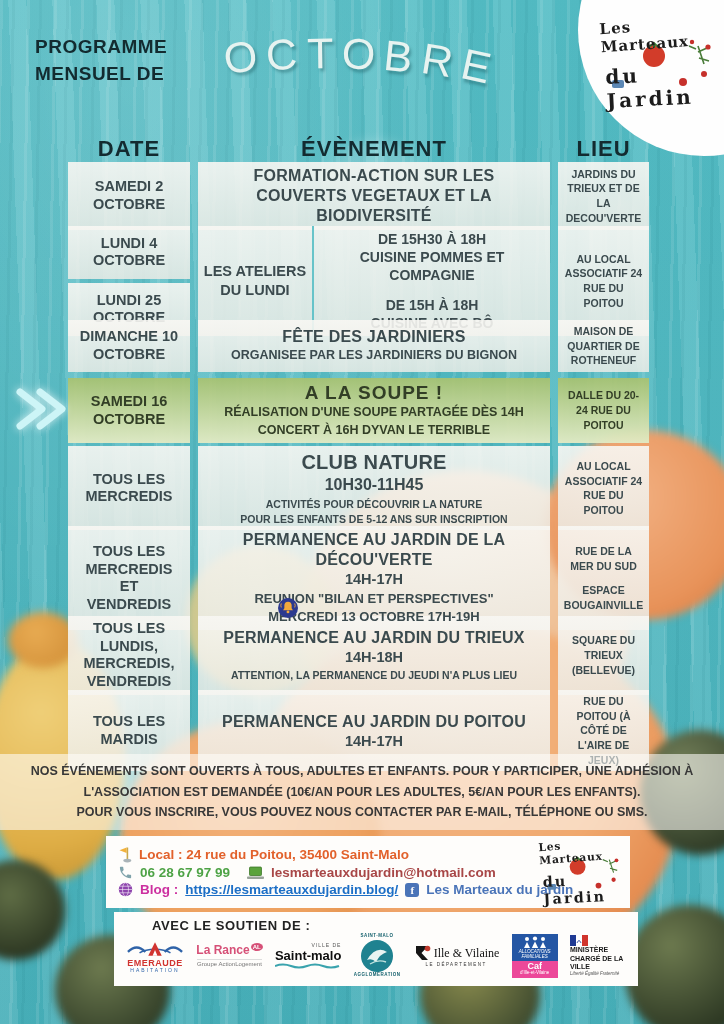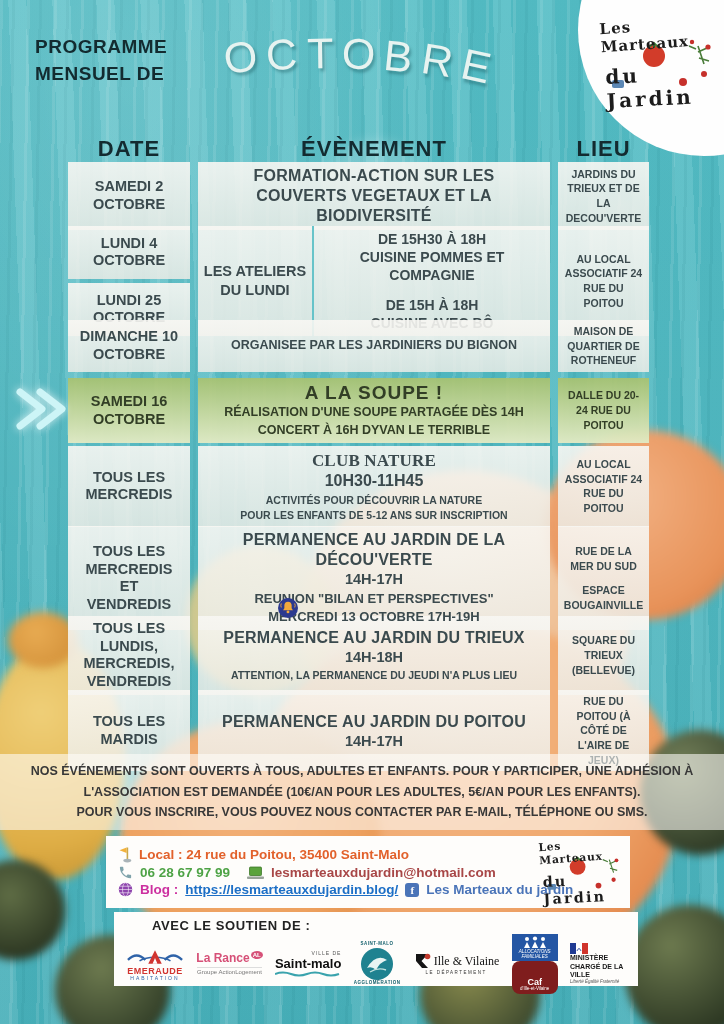--- a/index.html
+++ b/index.html
@@ -178,6 +178,7 @@
       <div class="row" style="height:50px;">
         <div class="cell date-cell">DIMANCHE 10 OCTOBRE</div>
         <div class="cell">
+          <div class="ev-title">FÊTE DES JARDINIERS</div>
           <div class="ev-line">ORGANISEE PAR LES JARDINIERS DU BIGNON</div>
         </div>
         <div class="cell place-cell">MAISON DE QUARTIER DE ROTHENEUF</div>

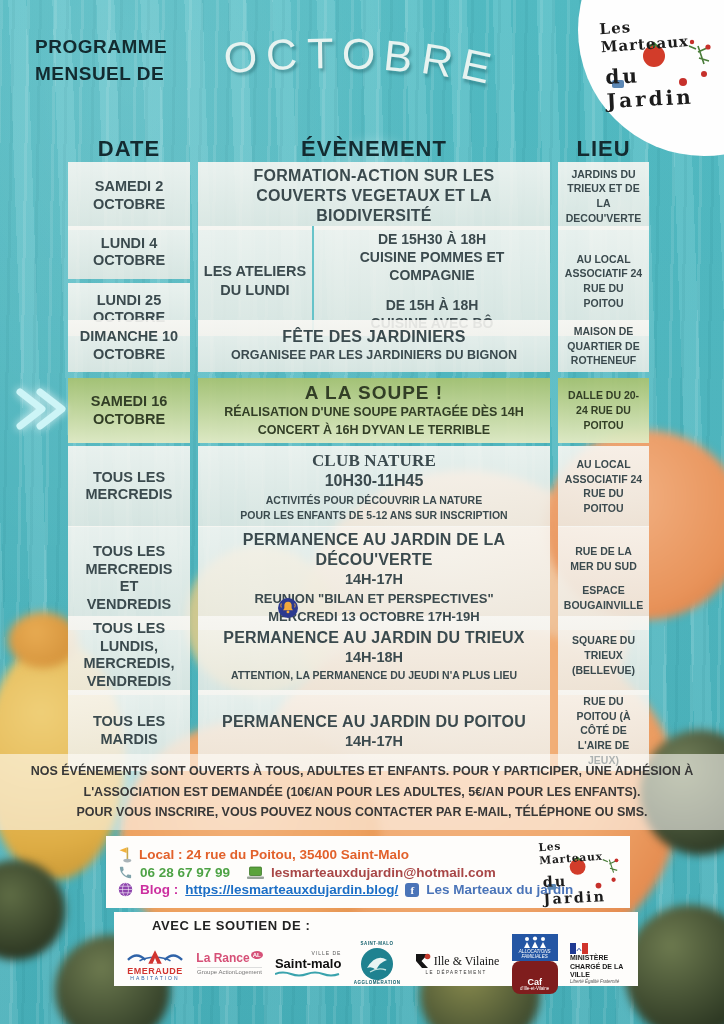--- a/index.html
+++ b/index.html
@@ -197,7 +197,7 @@
       <div class="row" style="height:72px;">
         <div class="cell date-cell">TOUS LES MERCREDIS</div>
         <div class="cell">
-          <div class="ev-title" style="font-size:17px;font-family:Liberation Serif, serif;">CLUB NATURE</div>
+          <div class="ev-title" style="font-size:20px;">CLUB NATURE</div>
           <div class="ev-time" style="font-size:16px;">10H30-11H45</div>
           <div class="ev-sub">ACTIVITÉS POUR DÉCOUVRIR LA NATURE</div>
           <div class="ev-sub" style="margin-top:0;">POUR LES ENFANTS DE 5-12 ANS SUR INSCRIPTION</div>

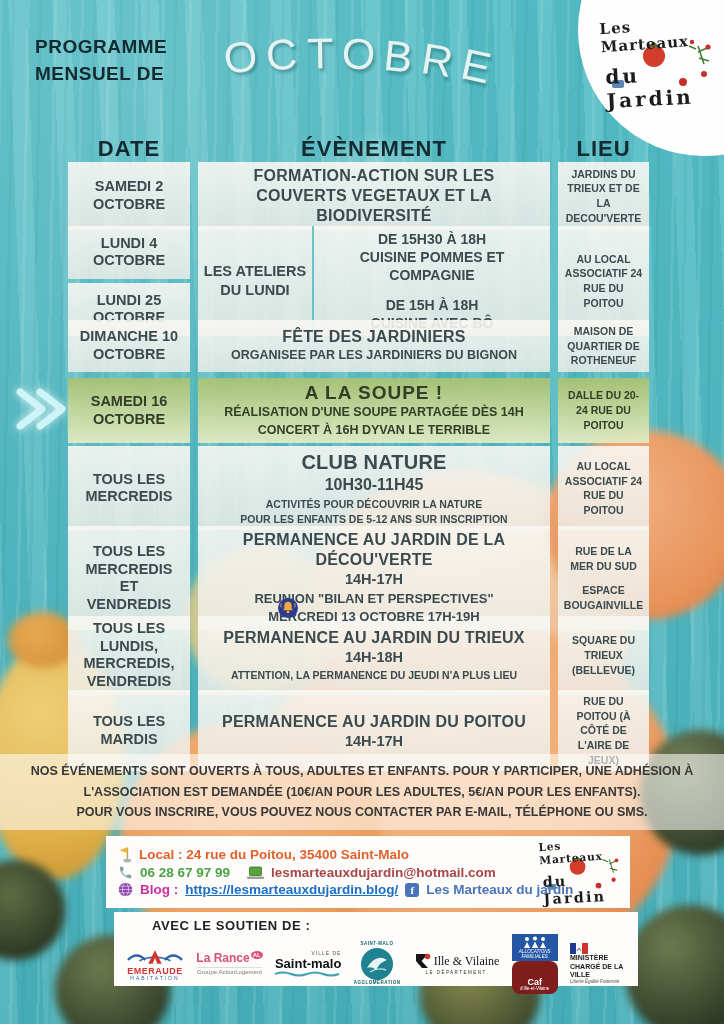--- a/index.html
+++ b/index.html
@@ -82,7 +82,7 @@
   .caf-box{width:46px;}
   .caf-top{background:#2456a4;color:#fff;padding:2px 2px 1px;display:flex;flex-direction:column;align-items:center;}
   .caf-label{font-size:4.6px;font-style:italic;line-height:1.15;}
-  .caf-band{background:#7f1d1d;color:#fff;padding:17px 0 2px;border-radius:8px;}
+  .caf-band{background:#ec4899;color:#fff;padding:1px 0 2px;}
   .caf-name{font-size:9px;font-weight:bold;}
   .caf-sub{font-size:4.5px;}
   .min-name{font-size:7px;font-weight:bold;color:#191919;width:58px;line-height:1.2;text-align:left;}

